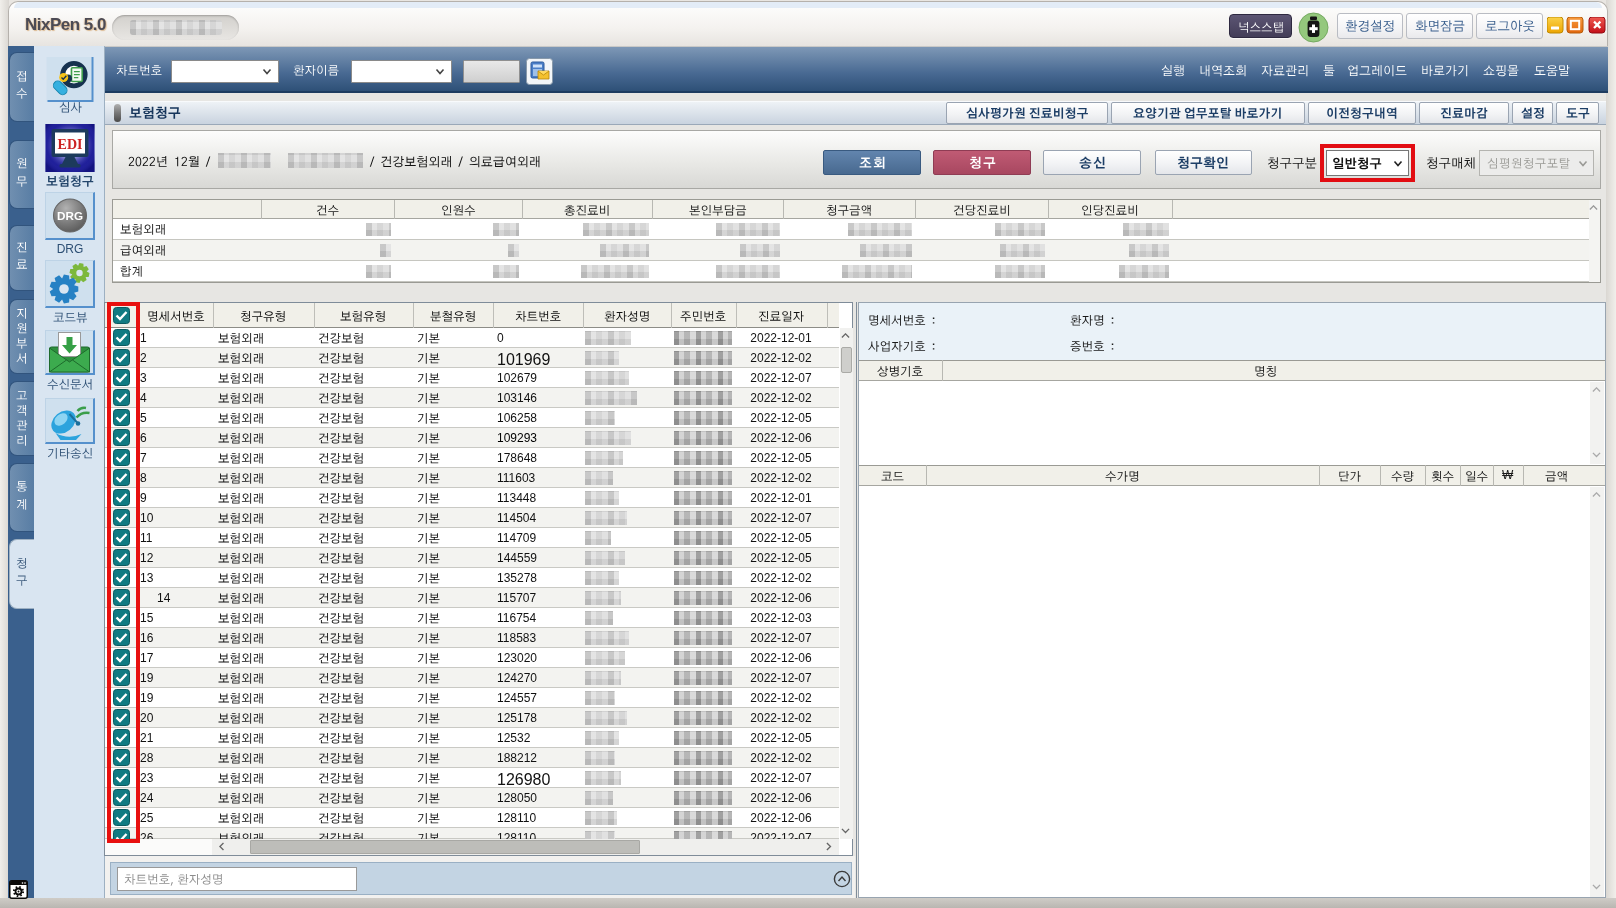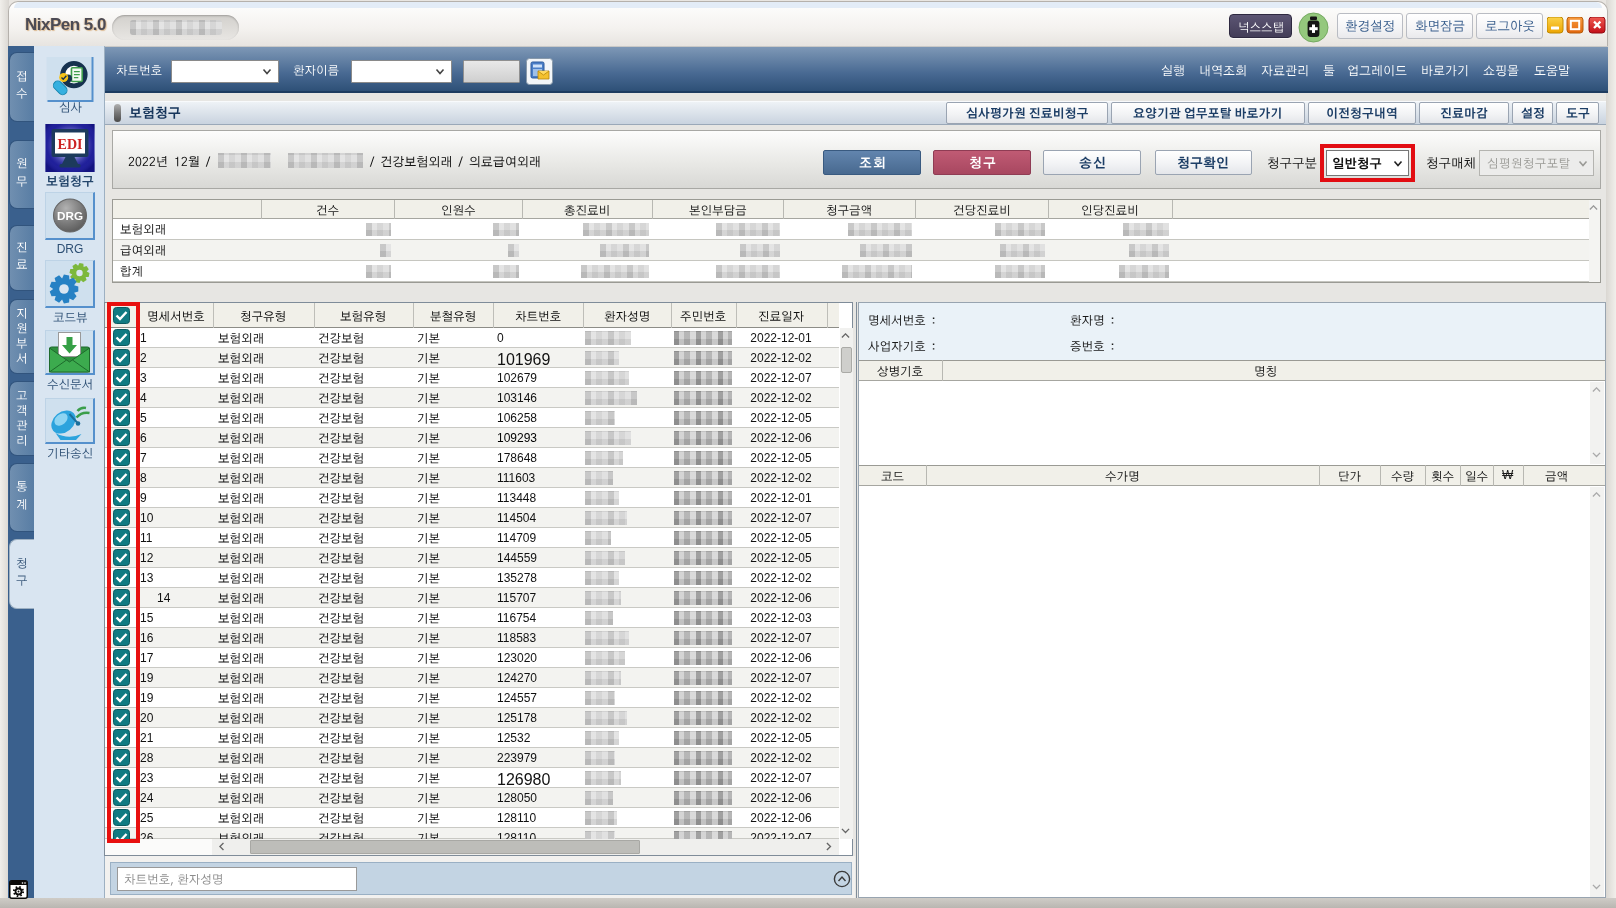--- a/index.html
+++ b/index.html
@@ -1642,7 +1642,7 @@
         <use href="#g131r" x="984"></use>
       </g>
     </svg>
-    <div class="ab" style="left:497px;top:751px;font-size:12px;color:#111">223979</div>
+    <div class="ab" style="left:497px;top:751px;font-size:12px;color:#111">188212</div>
     <div class="ab mz" style="left:585px;top:751px;width:30px;height:14px"></div>
     <div class="ab mzd" style="left:674px;top:751px;width:58px;height:14px"></div>
     <div class="ab" style="left:781px;top:751px;transform:translateX(-50%);font-size:12px;color:#111">2022-12-02</div>

